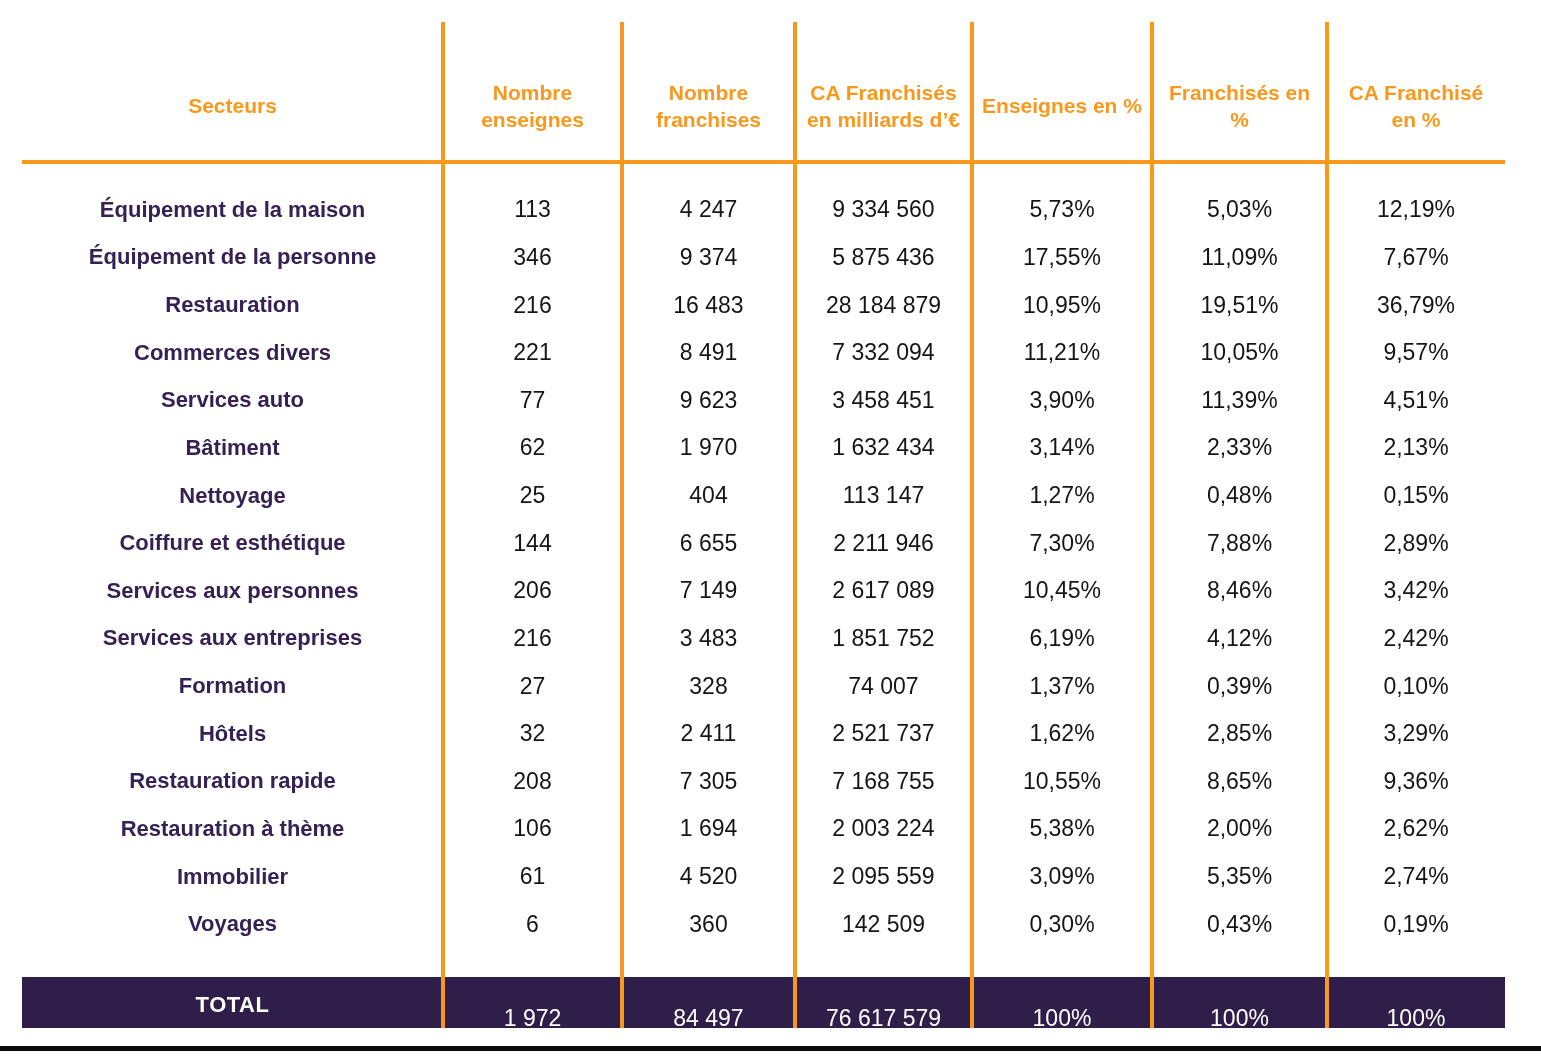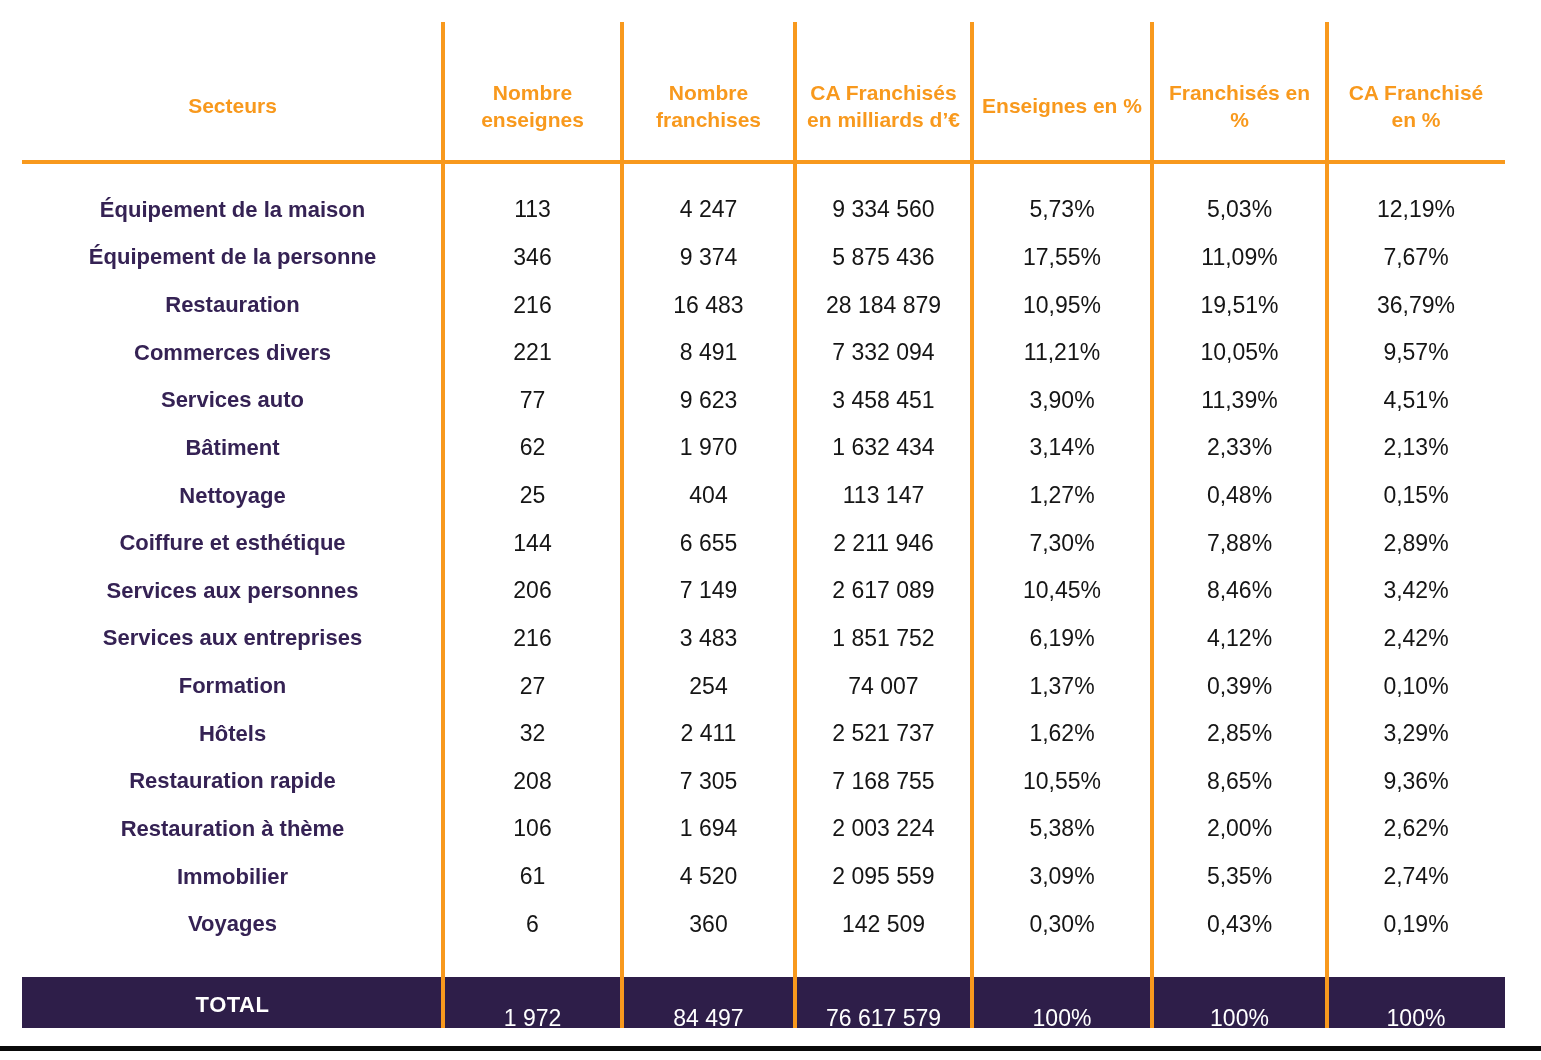--- a/index.html
+++ b/index.html
@@ -154,7 +154,7 @@
       <div class="cell val">2,42%</div>
       <div class="cell sector">Formation</div>
       <div class="cell val">27</div>
-      <div class="cell val">254</div>
+      <div class="cell val">328</div>
       <div class="cell val">74 007</div>
       <div class="cell val">1,37%</div>
       <div class="cell val">0,39%</div>

